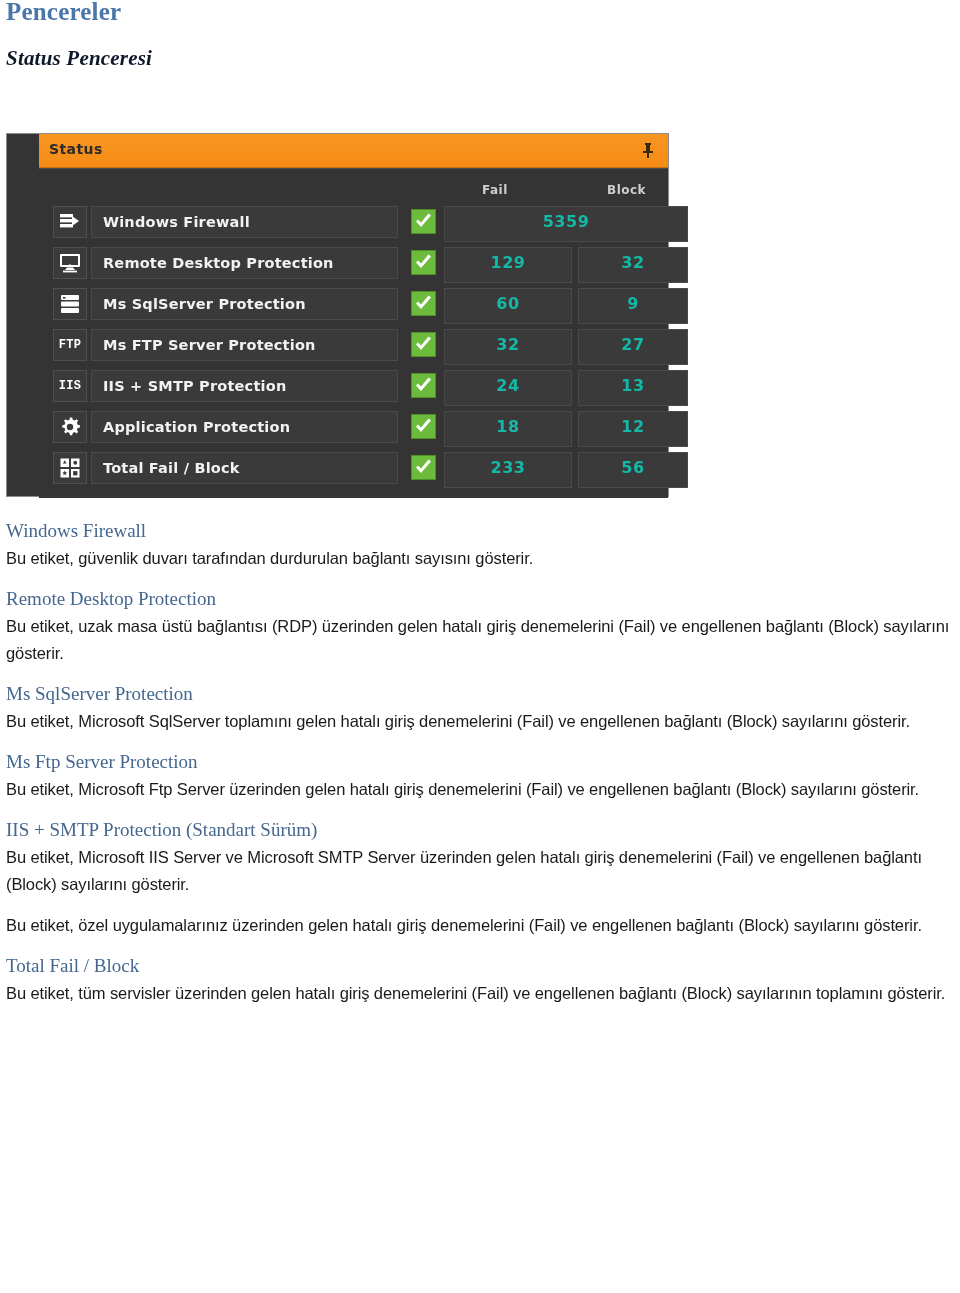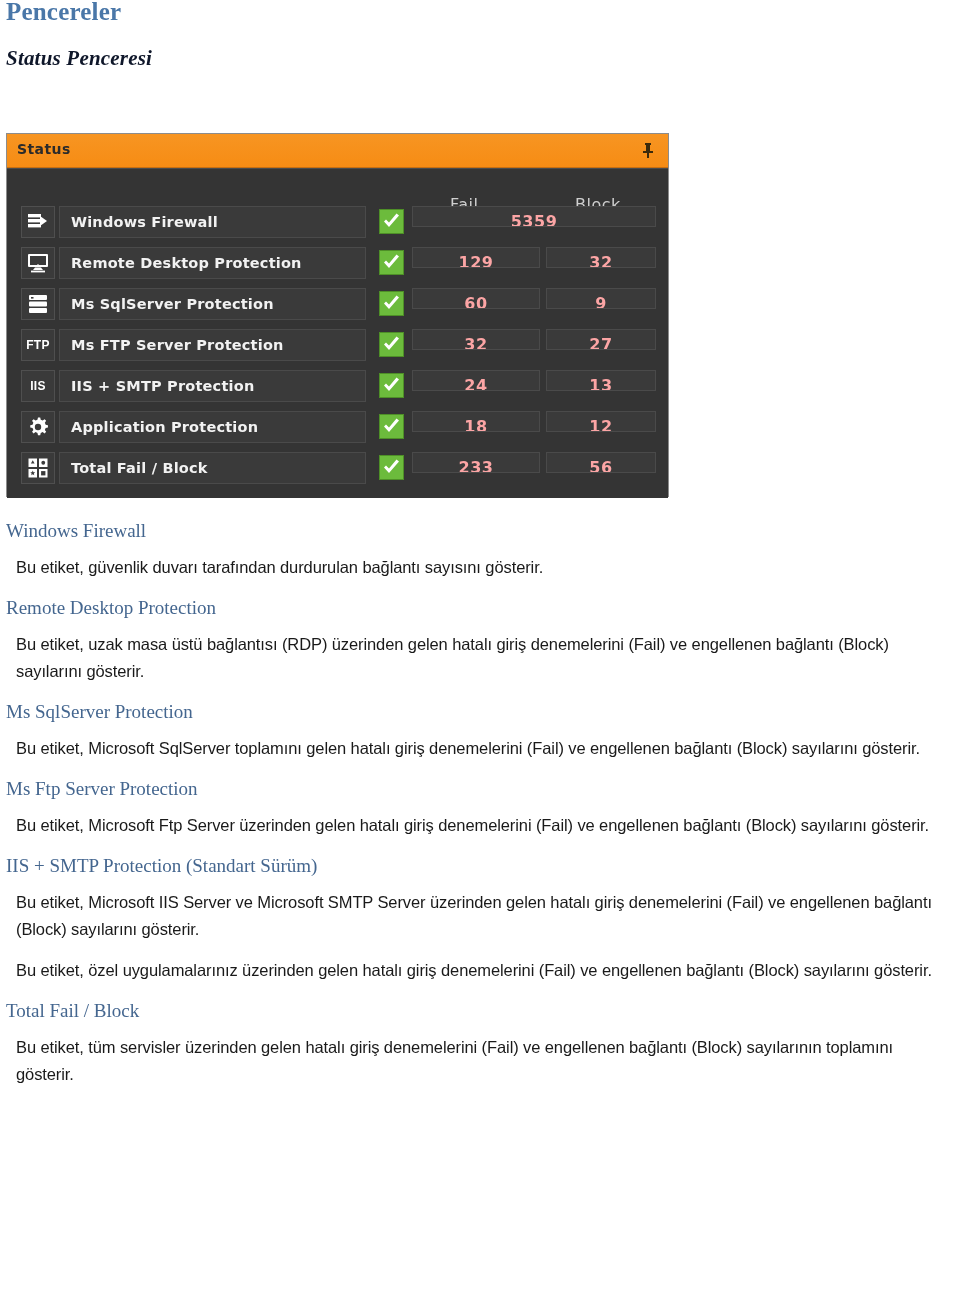--- a/index.html
+++ b/index.html
@@ -49,6 +49,7 @@
     box-sizing: border-box;
     border: 1px solid #8c8c8c;
     box-shadow: 0 0 0 0 transparent;
+    padding-left: 32px;
   }
   .sw-titlebar {
     position: relative;

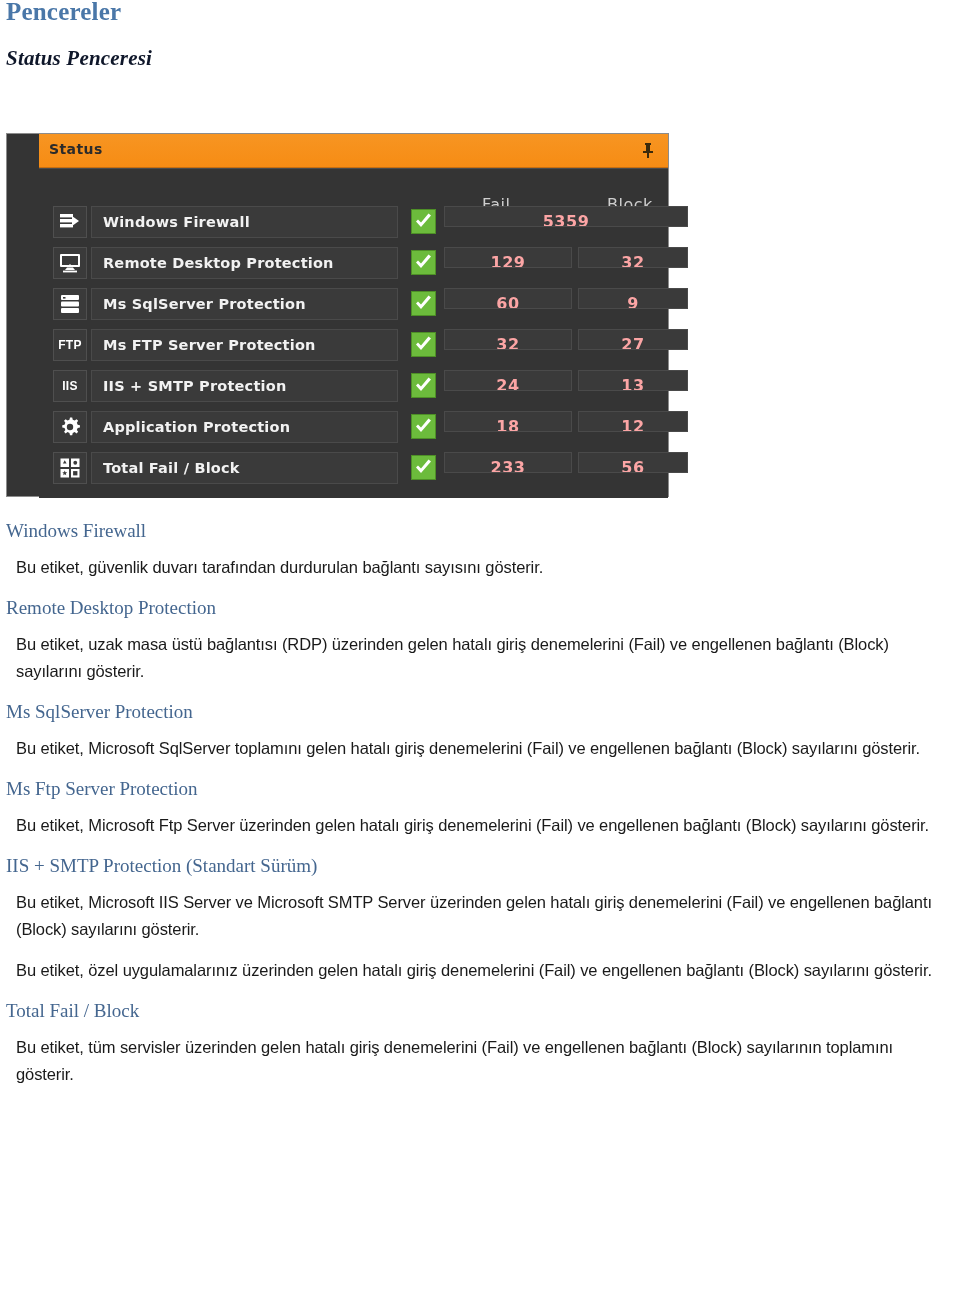--- a/index.html
+++ b/index.html
@@ -92,10 +92,10 @@
   }
   .sw-colhead {
     position: absolute;
-    top: 12px;
+    top: 0;
     font-family: "DejaVu Sans", sans-serif;
-    font-weight: normal;
-    font-size: 16px;
+    font-weight: bold;
+    font-size: 12px;
     color: #cfcfcf;
     letter-spacing: 0.5px;
   }

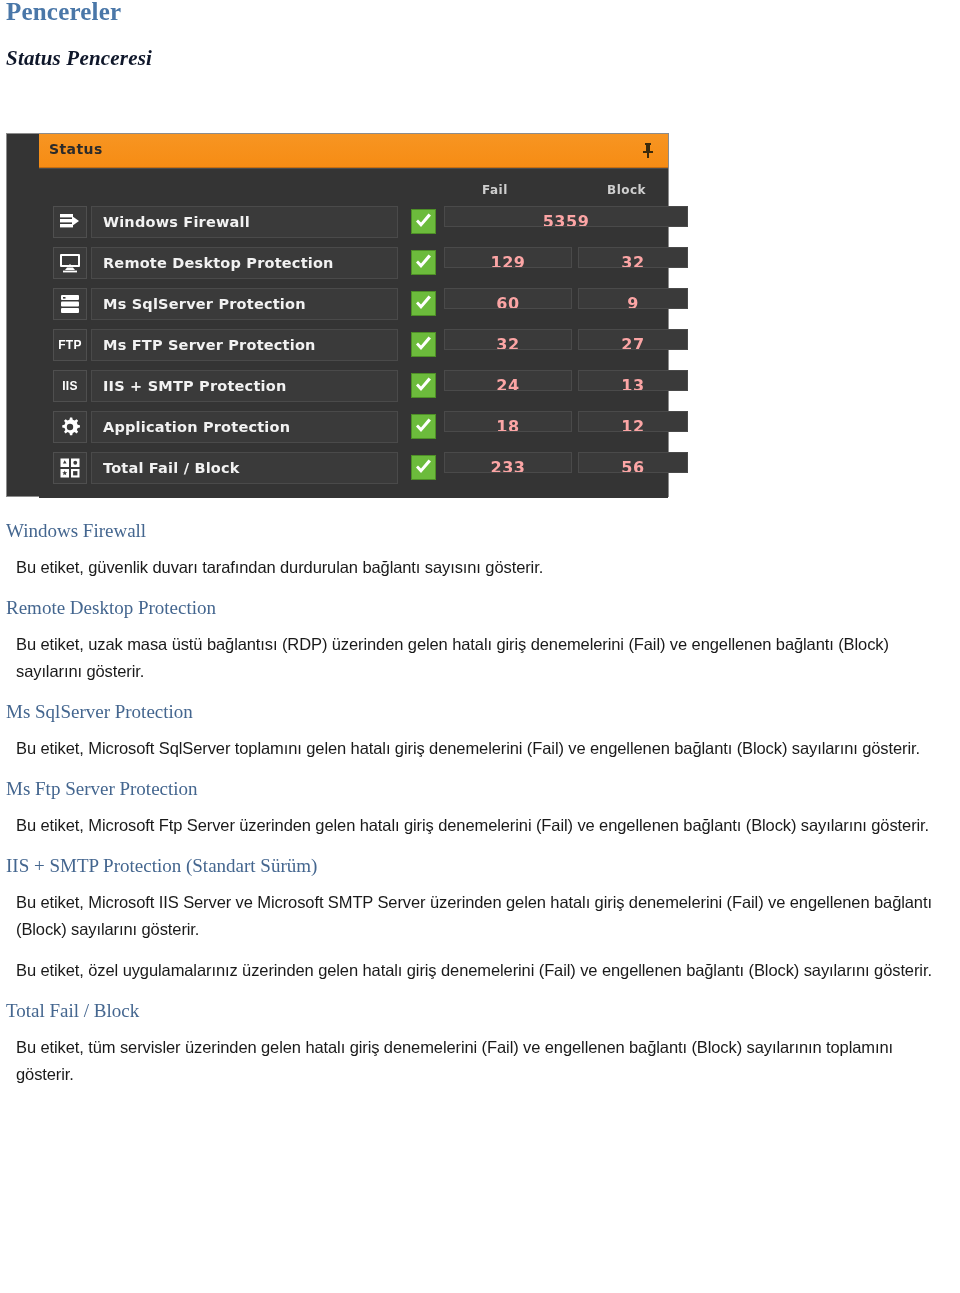--- a/index.html
+++ b/index.html
@@ -172,14 +172,14 @@
   .sw-val {
     position: absolute;
     top: 4px;
-    height: 21px;
+    height: 36px;
     border: 1px solid #4a4a4a;
     background: #3a3a3a;
     box-sizing: border-box;
     font-family: "DejaVu Sans", sans-serif;
     font-weight: bold;
     font-size: 16px;
-    color: #fca5a5;
+    color: #14b8a6;
     line-height: 30px;
     text-align: center;
     letter-spacing: 0.5px;

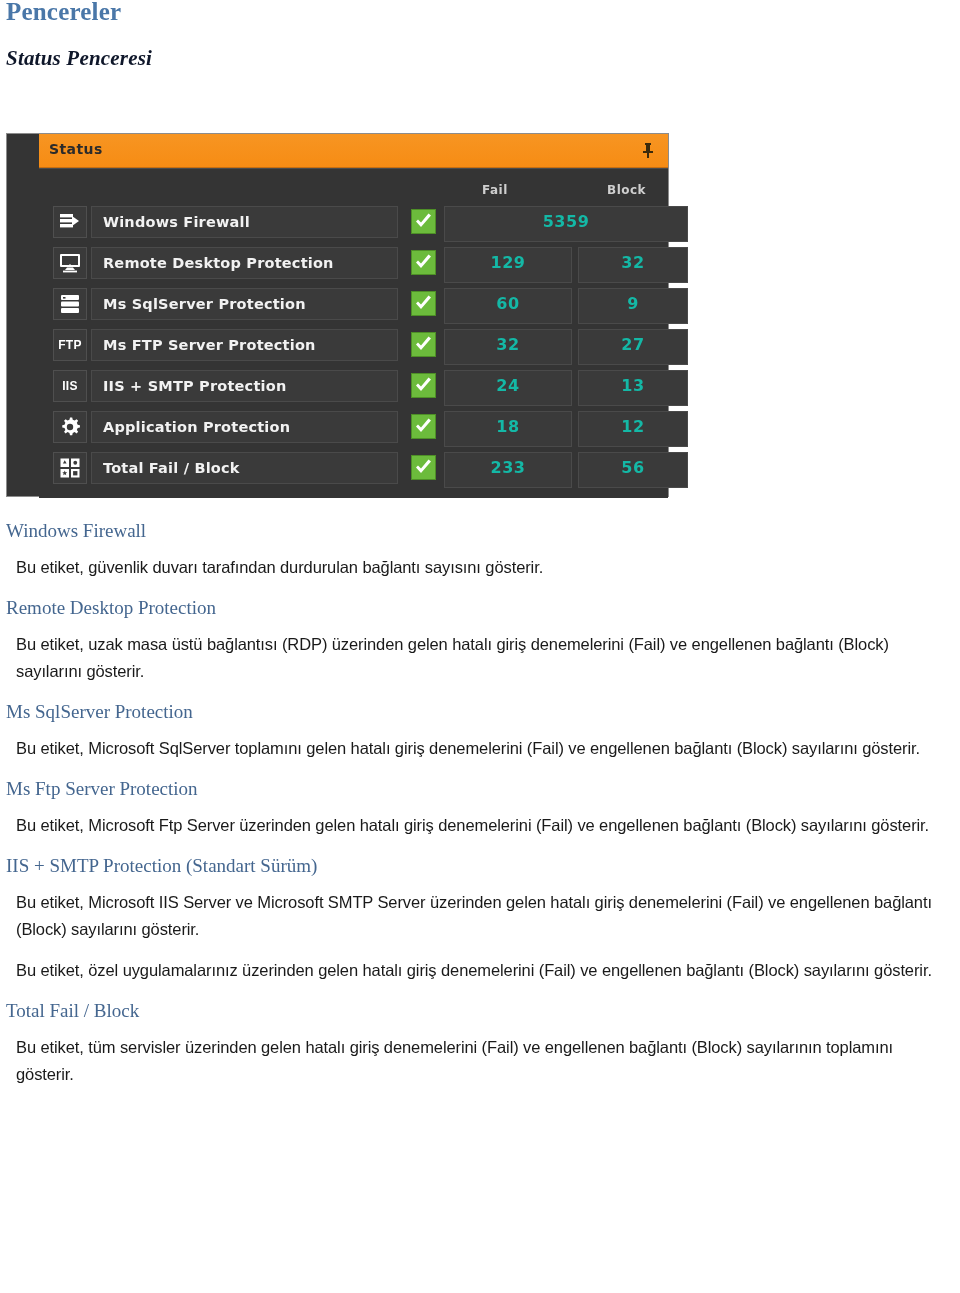--- a/index.html
+++ b/index.html
@@ -129,7 +129,7 @@
   .sw-icon .txtbadge {
     display: block;
     text-align: center;
-    font-family: Liberation Sans, sans-serif;
+    font-family: Liberation Mono, monospace;
     font-weight: bold;
     font-size: 12px;
     color: #ffffff;

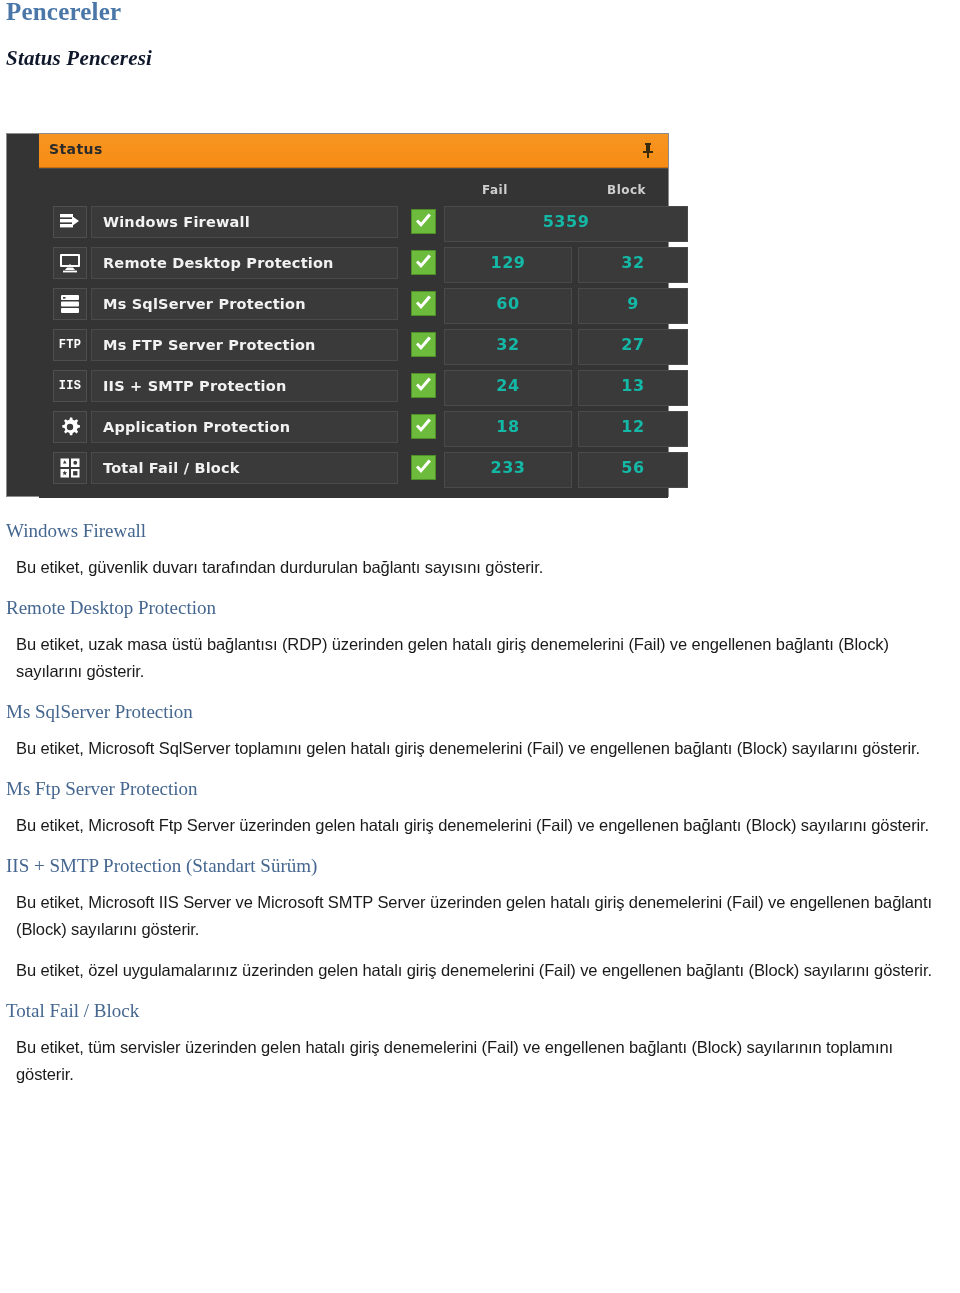--- a/index.html
+++ b/index.html
@@ -210,7 +210,7 @@
     font-size: 16.5px;
     color: #1a1a1a;
     line-height: 27px;
-    margin: 10px;
+    margin: 0;
     letter-spacing: -0.1px;
   }
 </style>

